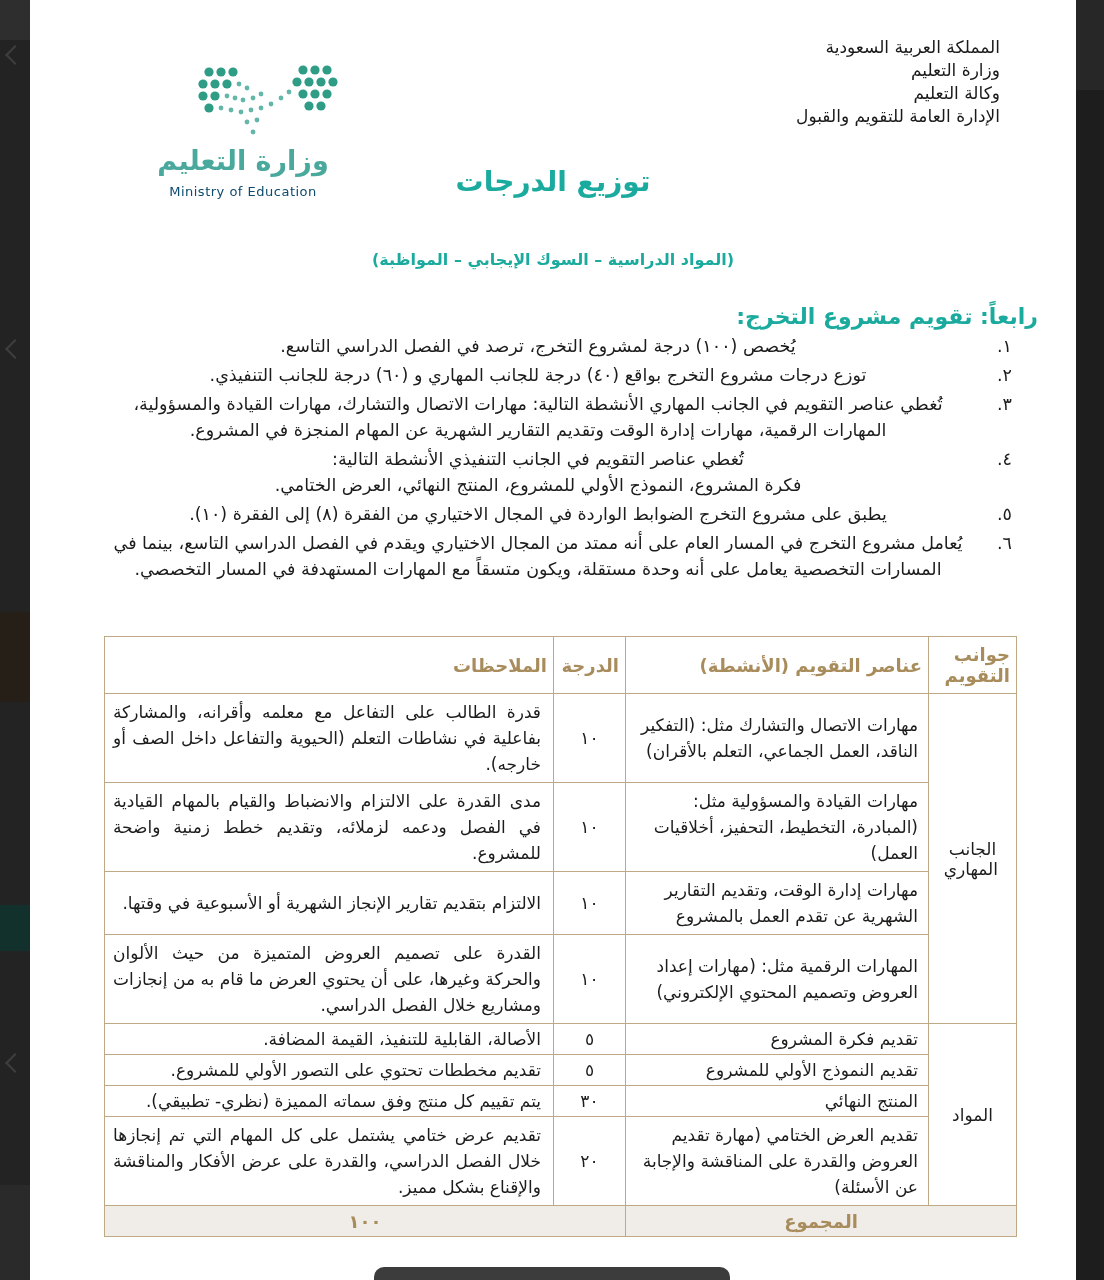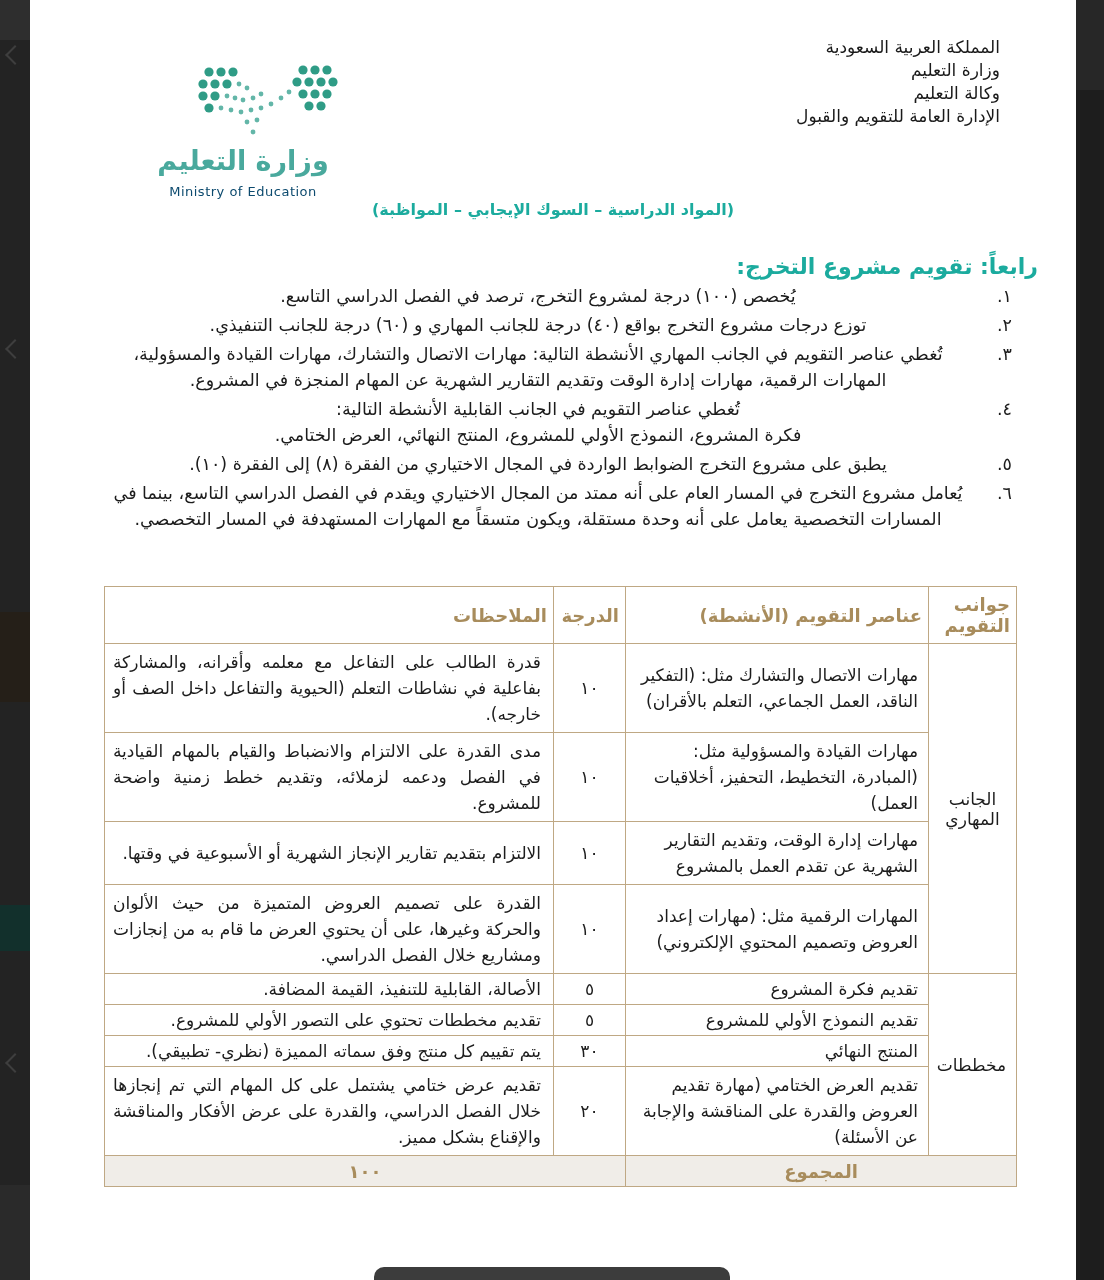--- a/index.html
+++ b/index.html
@@ -151,6 +151,7 @@
   </div>
 
   <div class="doc-title">
+    <div class="t1">توزيع الدرجات</div>
     <div class="t2">(المواد الدراسية – السوك الإيجابي – المواظبة)</div>
   </div>
 

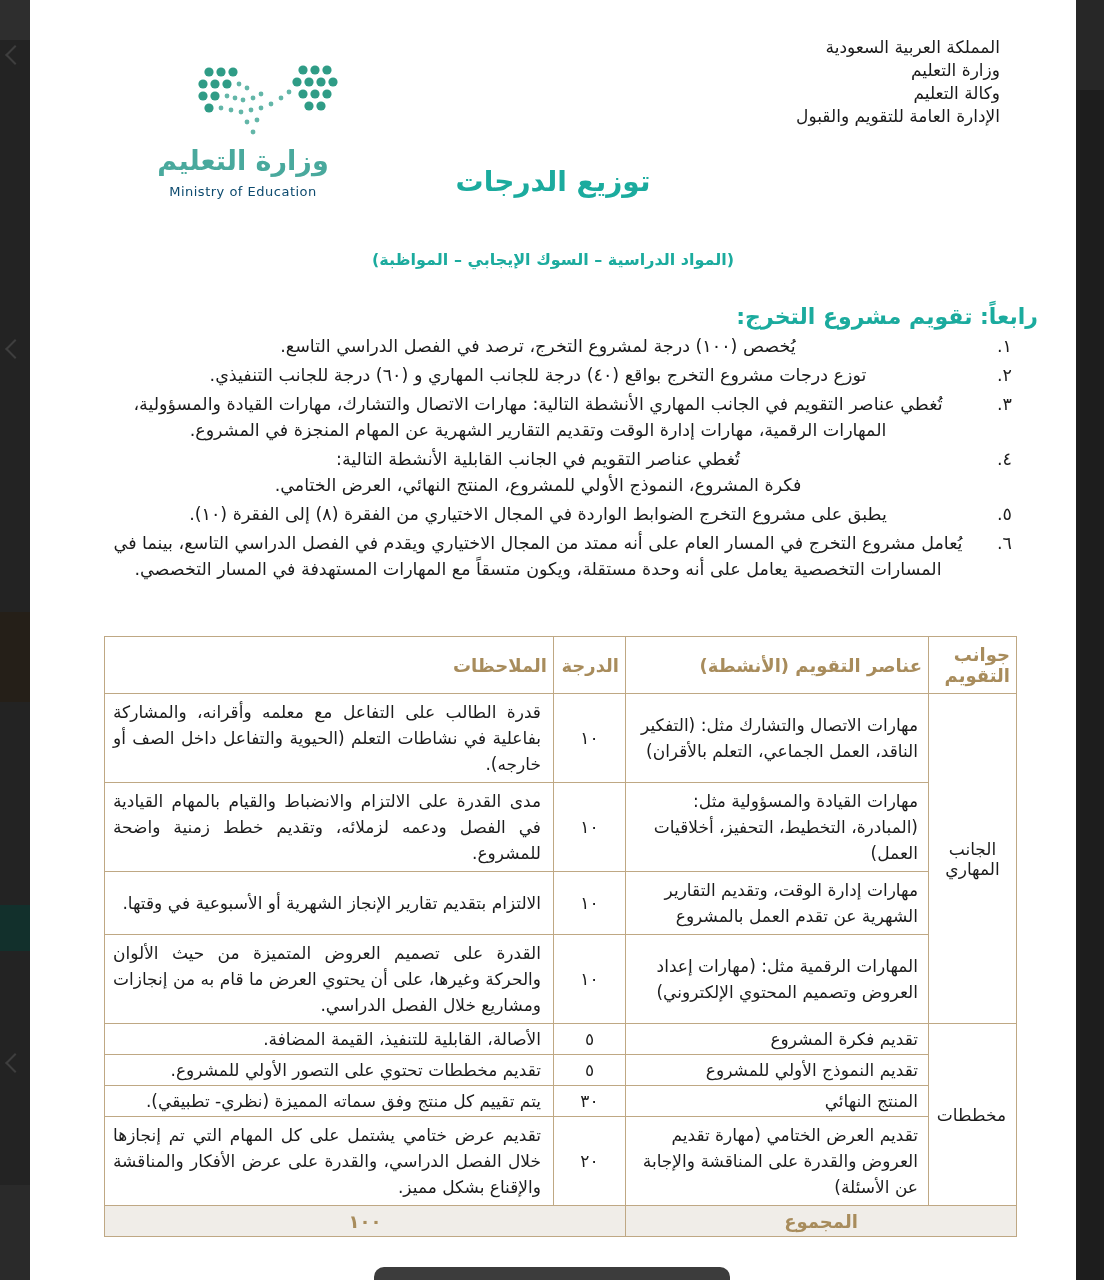--- a/index.html
+++ b/index.html
@@ -179,7 +179,7 @@
       <div class="list-item">
         <span class="num">٤.</span>
         <div class="list-text">
-          <div>تُغطي عناصر التقويم في الجانب القابلية الأنشطة التالية:</div>
+          <div>تُغطي عناصر التقويم في الجانب التنفيذي الأنشطة التالية:</div>
           <div>فكرة المشروع، النموذج الأولي للمشروع، المنتج النهائي، العرض الختامي.</div>
         </div>
       </div>

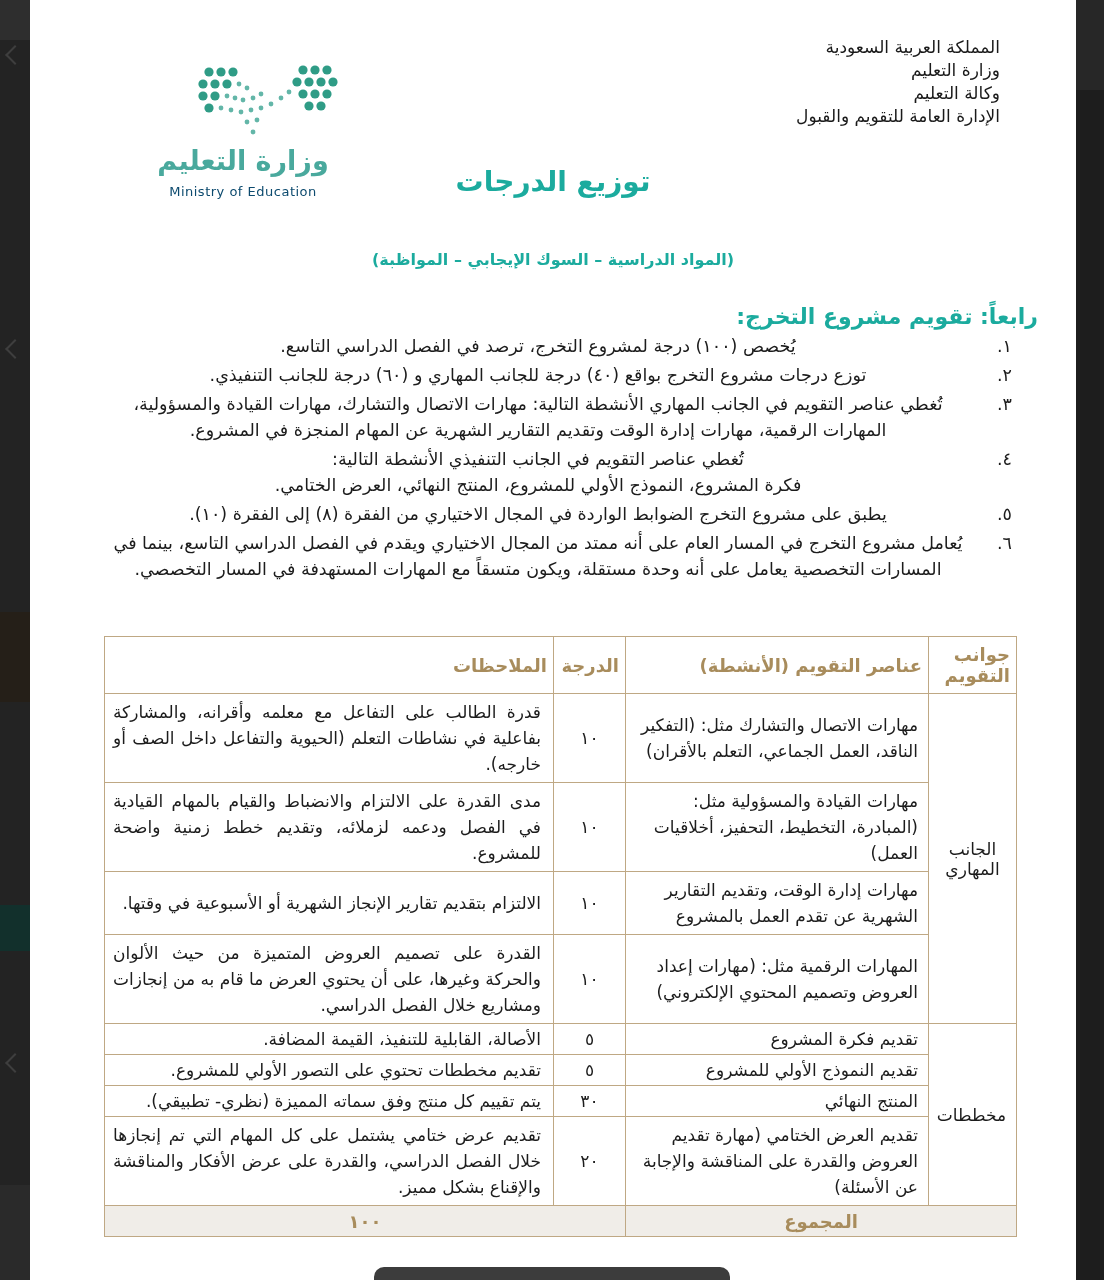--- a/index.html
+++ b/index.html
@@ -57,7 +57,7 @@
     color:#a88c5c; font-weight:bold; font-size:18px;
     height:57px; text-align:right; padding:2px 6px; background:#fff;
   }
-  .col-group  { text-align:center; padding:4px 10px; }
+  .col-group  { text-align:center; padding:4px 18px; }
   .col-element{ text-align:right; padding:5px 10px 5px 6px; line-height:26px; }
   .col-score  { text-align:center; padding:2px 4px; }
   .col-notes  { text-align:justify; padding:5px 12px 5px 8px; line-height:26px; }

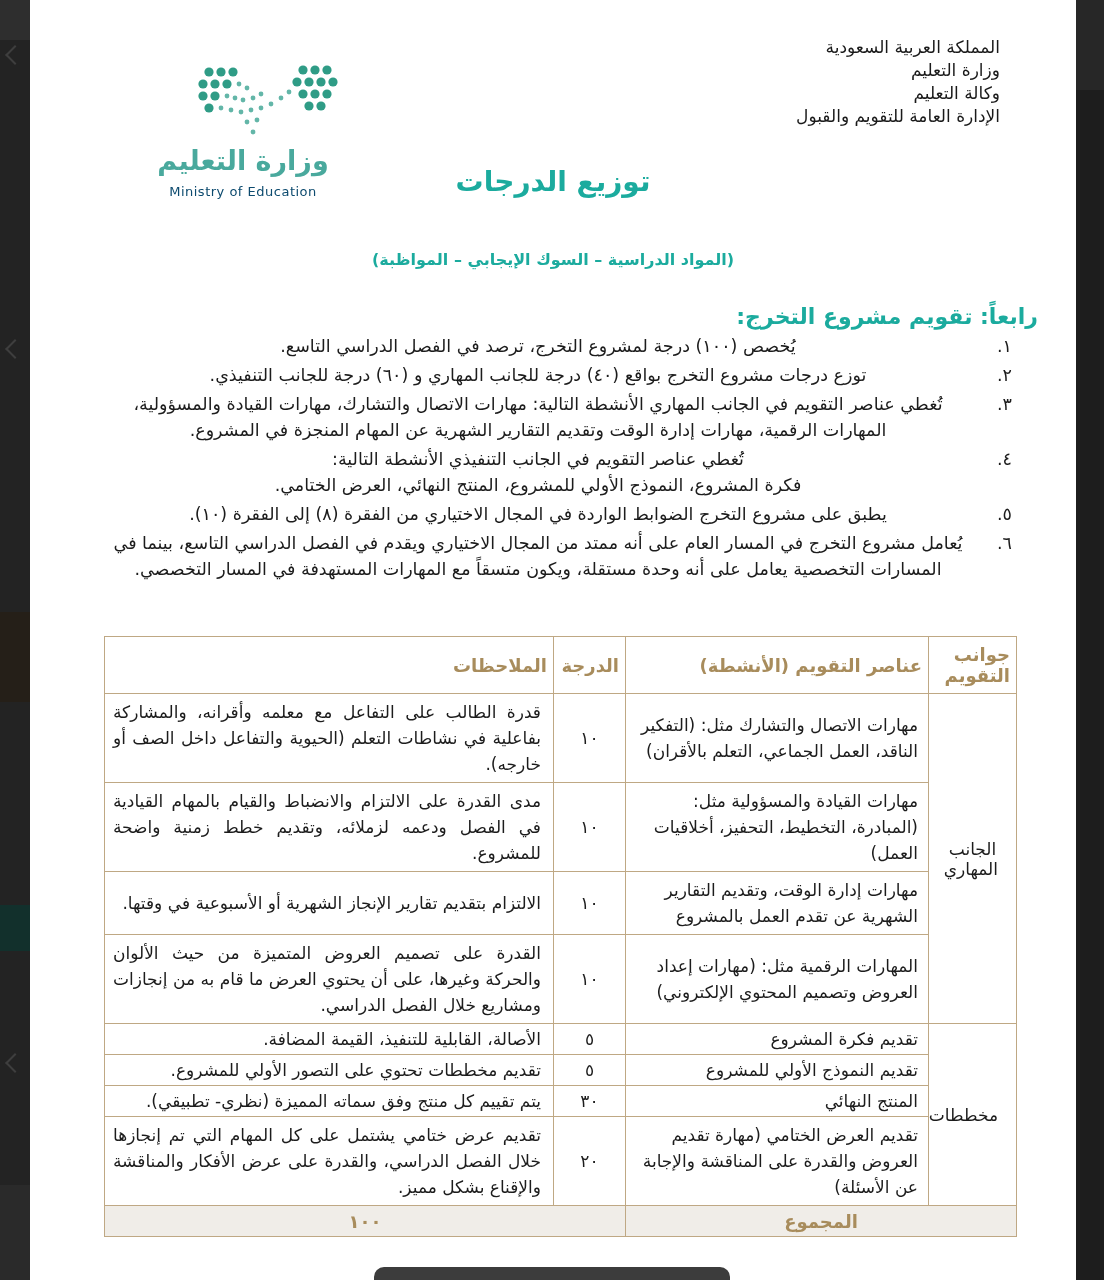--- a/index.html
+++ b/index.html
@@ -235,7 +235,7 @@
           <td class="col-notes">القدرة على تصميم العروض المتميزة من حيث الألوان والحركة وغيرها، على أن يحتوي العرض ما قام به من إنجازات ومشاريع خلال الفصل الدراسي.</td>
         </tr>
         <tr class="compact">
-          <td class="col-group" rowspan="4">مخططات</td>
+          <td class="col-group" rowspan="4">المواد</td>
           <td class="col-element">تقديم فكرة المشروع</td>
           <td class="col-score">٥</td>
           <td class="col-notes">الأصالة، القابلية للتنفيذ، القيمة المضافة.</td>

